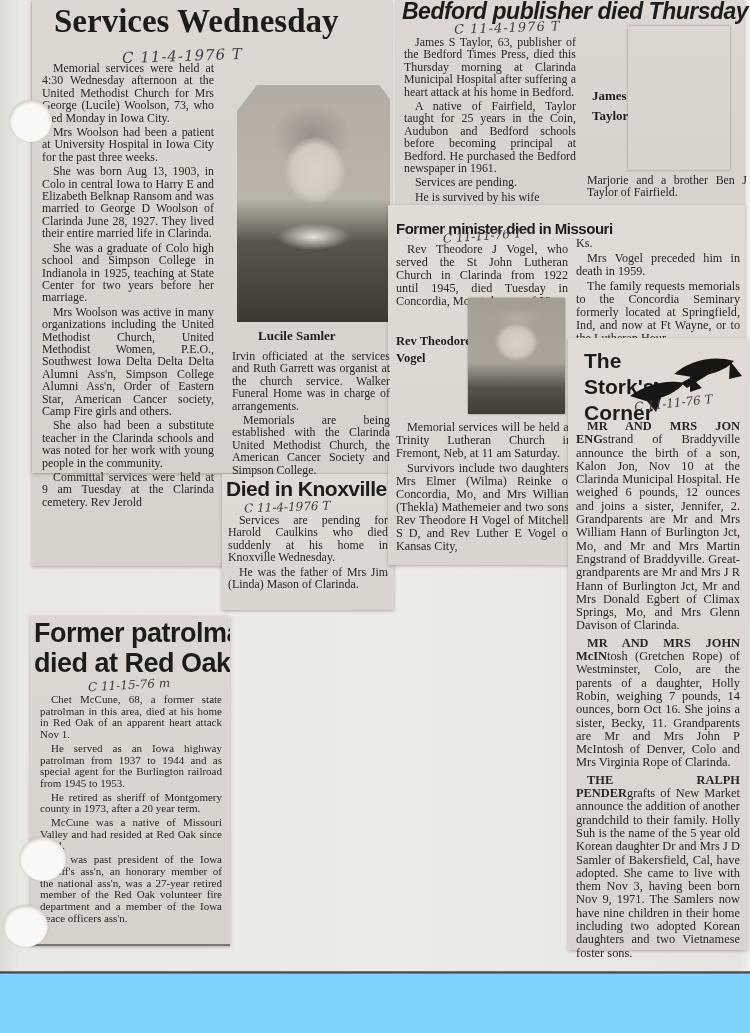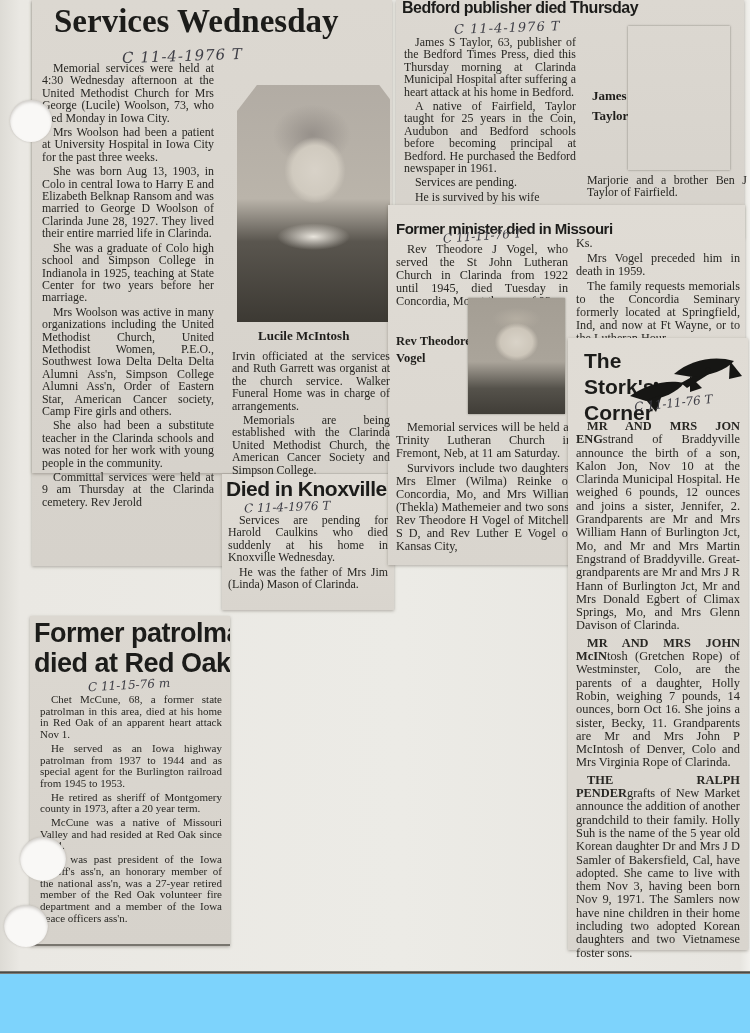--- a/index.html
+++ b/index.html
@@ -72,7 +72,7 @@
   </div>
 
   <div class="clip" style="left:396px;top:0;width:348px;height:238px;">
-    <div class="headline-sans" style="position:absolute;left:6px;top:0;font-size:16px;white-space:nowrap;">Bedford publisher died Thursday</div>
+    <div class="headline-sans" style="position:absolute;left:6px;top:0;font-size:23px;white-space:nowrap;font-style:italic;">Bedford publisher died Thursday</div>
     <div class="handnote" style="left:58px;top:20px;font-size:13px;transform:rotate(-2deg);letter-spacing:1px;">C 11-4-1976 T</div>
     <div class="body-col" style="left:8px;top:36px;width:172px;font-size:11.9px;line-height:12.4px;">
       <p>James S Taylor, 63, publisher of the Bedford Times Press, died this Thursday morning at Clarinda Municipal Hospital after suffering a heart attack at his home in Bedford.</p>

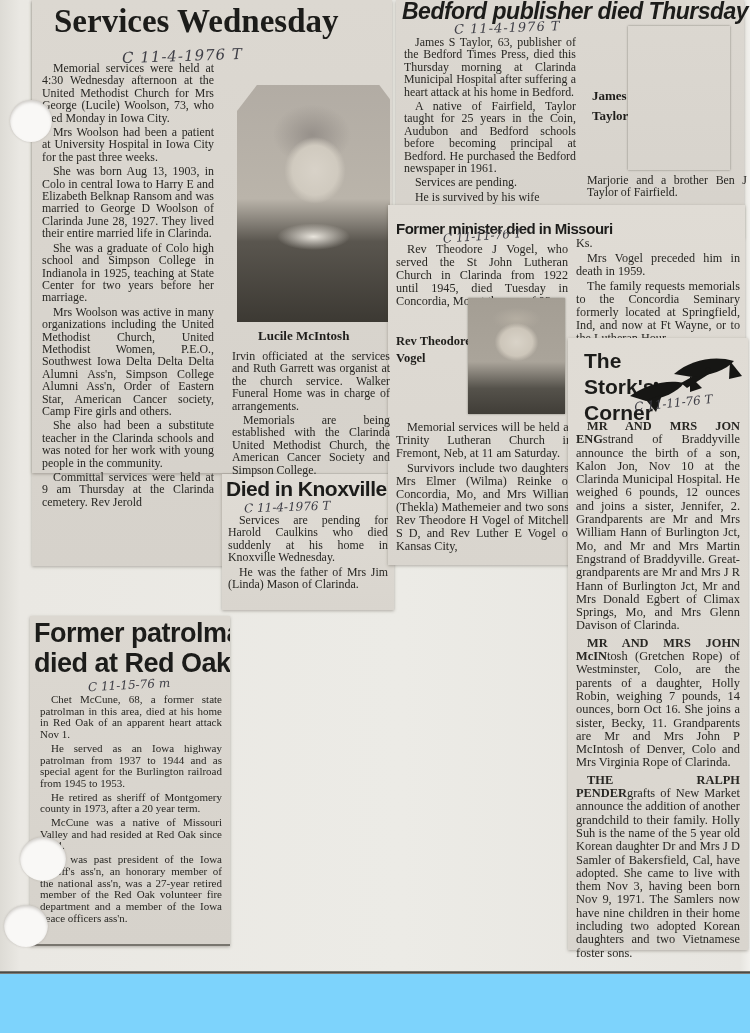--- a/index.html
+++ b/index.html
@@ -56,7 +56,7 @@
     <p>She also had been a substitute teacher in the Clarinda schools and was noted for her work with young people in the community.</p>
     <p>Committal services were held at 9 am Thursday at the Clarinda cemetery. Rev Jerold</p>
   </div>
-  <div class="caption" style="left:258px;top:328px;font-size:13px;z-index:11;">Lucile McIntosh</div>
+  <div class="caption" style="left:258px;top:328px;font-size:13px;z-index:11;">Lucile Samler</div>
   <div class="body-col" style="left:232px;top:350px;width:158px;font-size:11.9px;line-height:12.4px;z-index:11;">
     <p style="text-indent:0;">Irvin officiated at the services and Ruth Garrett was organist at the church service. Walker Funeral Home was in charge of arrangements.</p>
     <p>Memorials are being established with the Clarinda United Methodist Church, the American Cancer Society and Simpson College.</p>

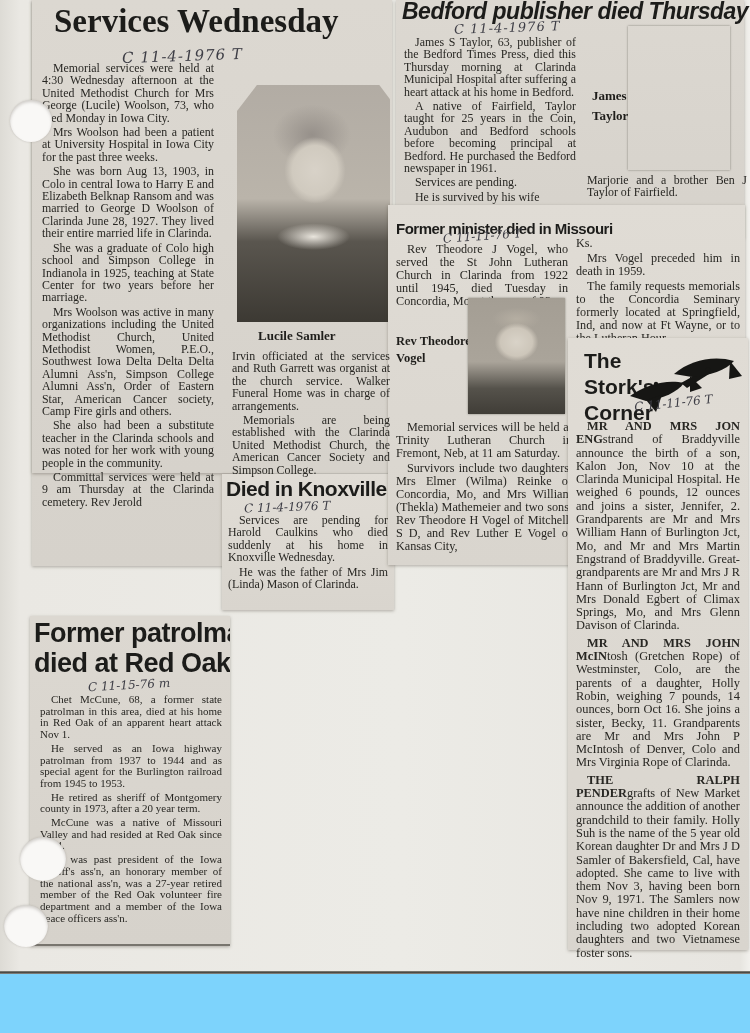--- a/index.html
+++ b/index.html
@@ -54,7 +54,7 @@
     <p>She was a graduate of Colo high school and Simpson College in Indianola in 1925, teaching at State Center for two years before her marriage.</p>
     <p>Mrs Woolson was active in many organizations including the United Methodist Church, United Methodist Women, P.E.O., Southwest Iowa Delta Delta Delta Alumni Ass'n, Simpson College Alumni Ass'n, Order of Eastern Star, American Cancer society, Camp Fire girls and others.</p>
     <p>She also had been a substitute teacher in the Clarinda schools and was noted for her work with young people in the community.</p>
-    <p>Committal services were held at 9 am Thursday at the Clarinda cemetery. Rev Jerold</p>
+    <p>Committal services were held at 9 am Tuesday at the Clarinda cemetery. Rev Jerold</p>
   </div>
   <div class="caption" style="left:258px;top:328px;font-size:13px;z-index:11;">Lucile Samler</div>
   <div class="body-col" style="left:232px;top:350px;width:158px;font-size:11.9px;line-height:12.4px;z-index:11;">

